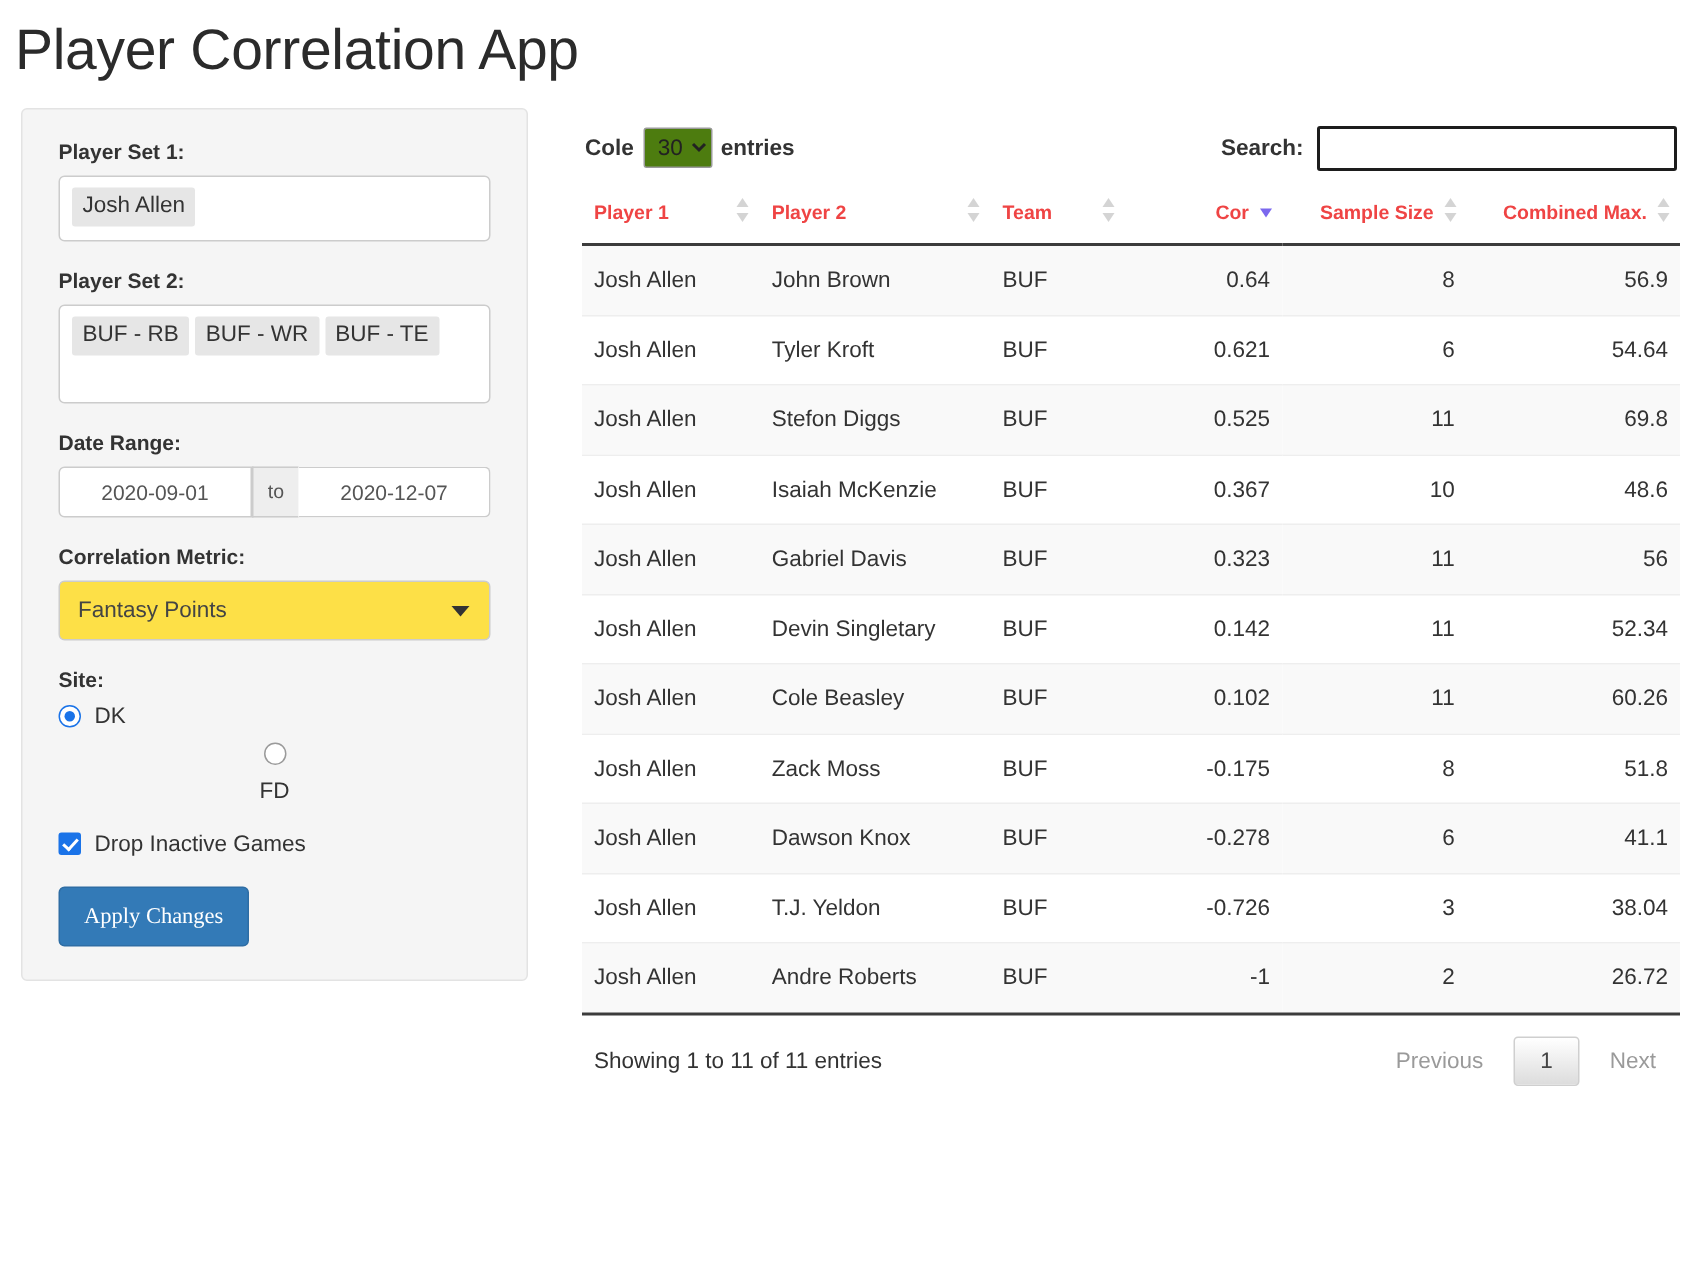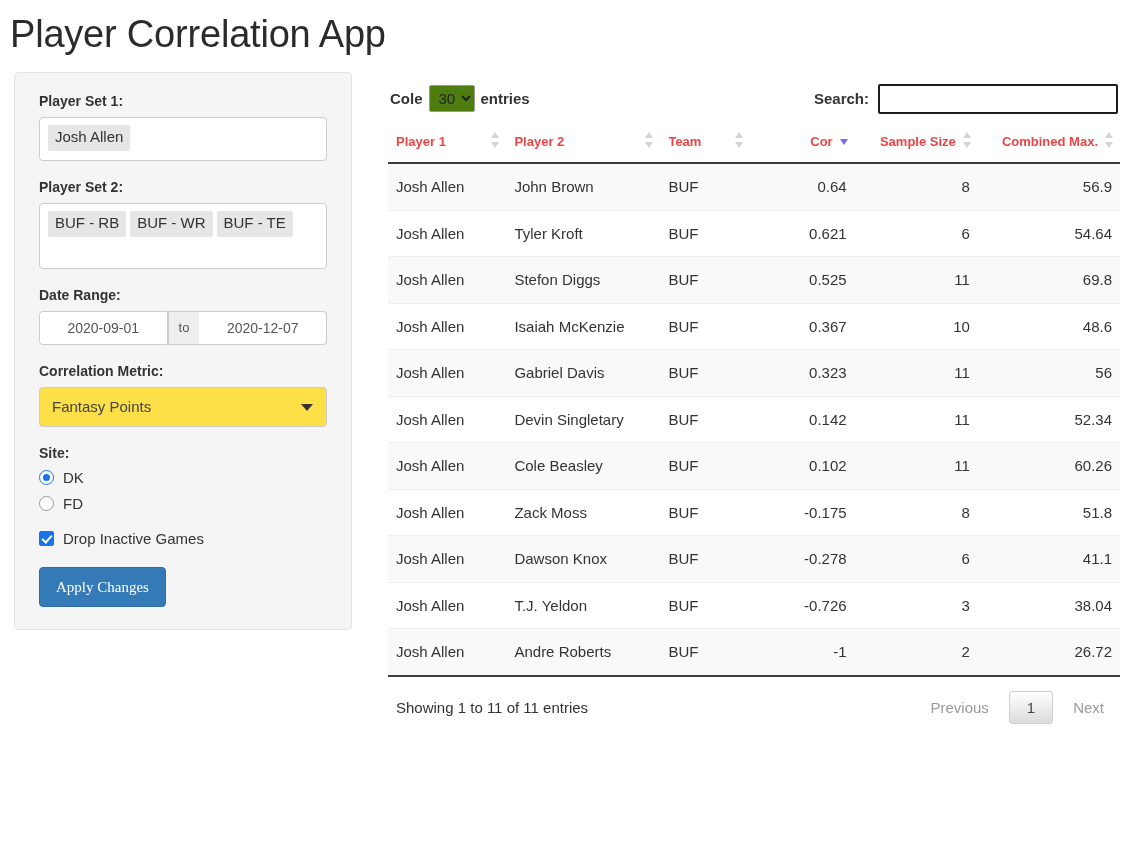--- a/index.html
+++ b/index.html
@@ -142,7 +142,7 @@
     margin-bottom: 9px;
     gap: 9px;
   }
-  .radio-row:last-of-type { margin-bottom: 0; }
+  .radio-row:last-of-type { margin-bottom: 0; flex-direction: column; }
   .radio-outer {
     width: 15px; height: 15px;
     border: 1px solid #9a9a9a;

